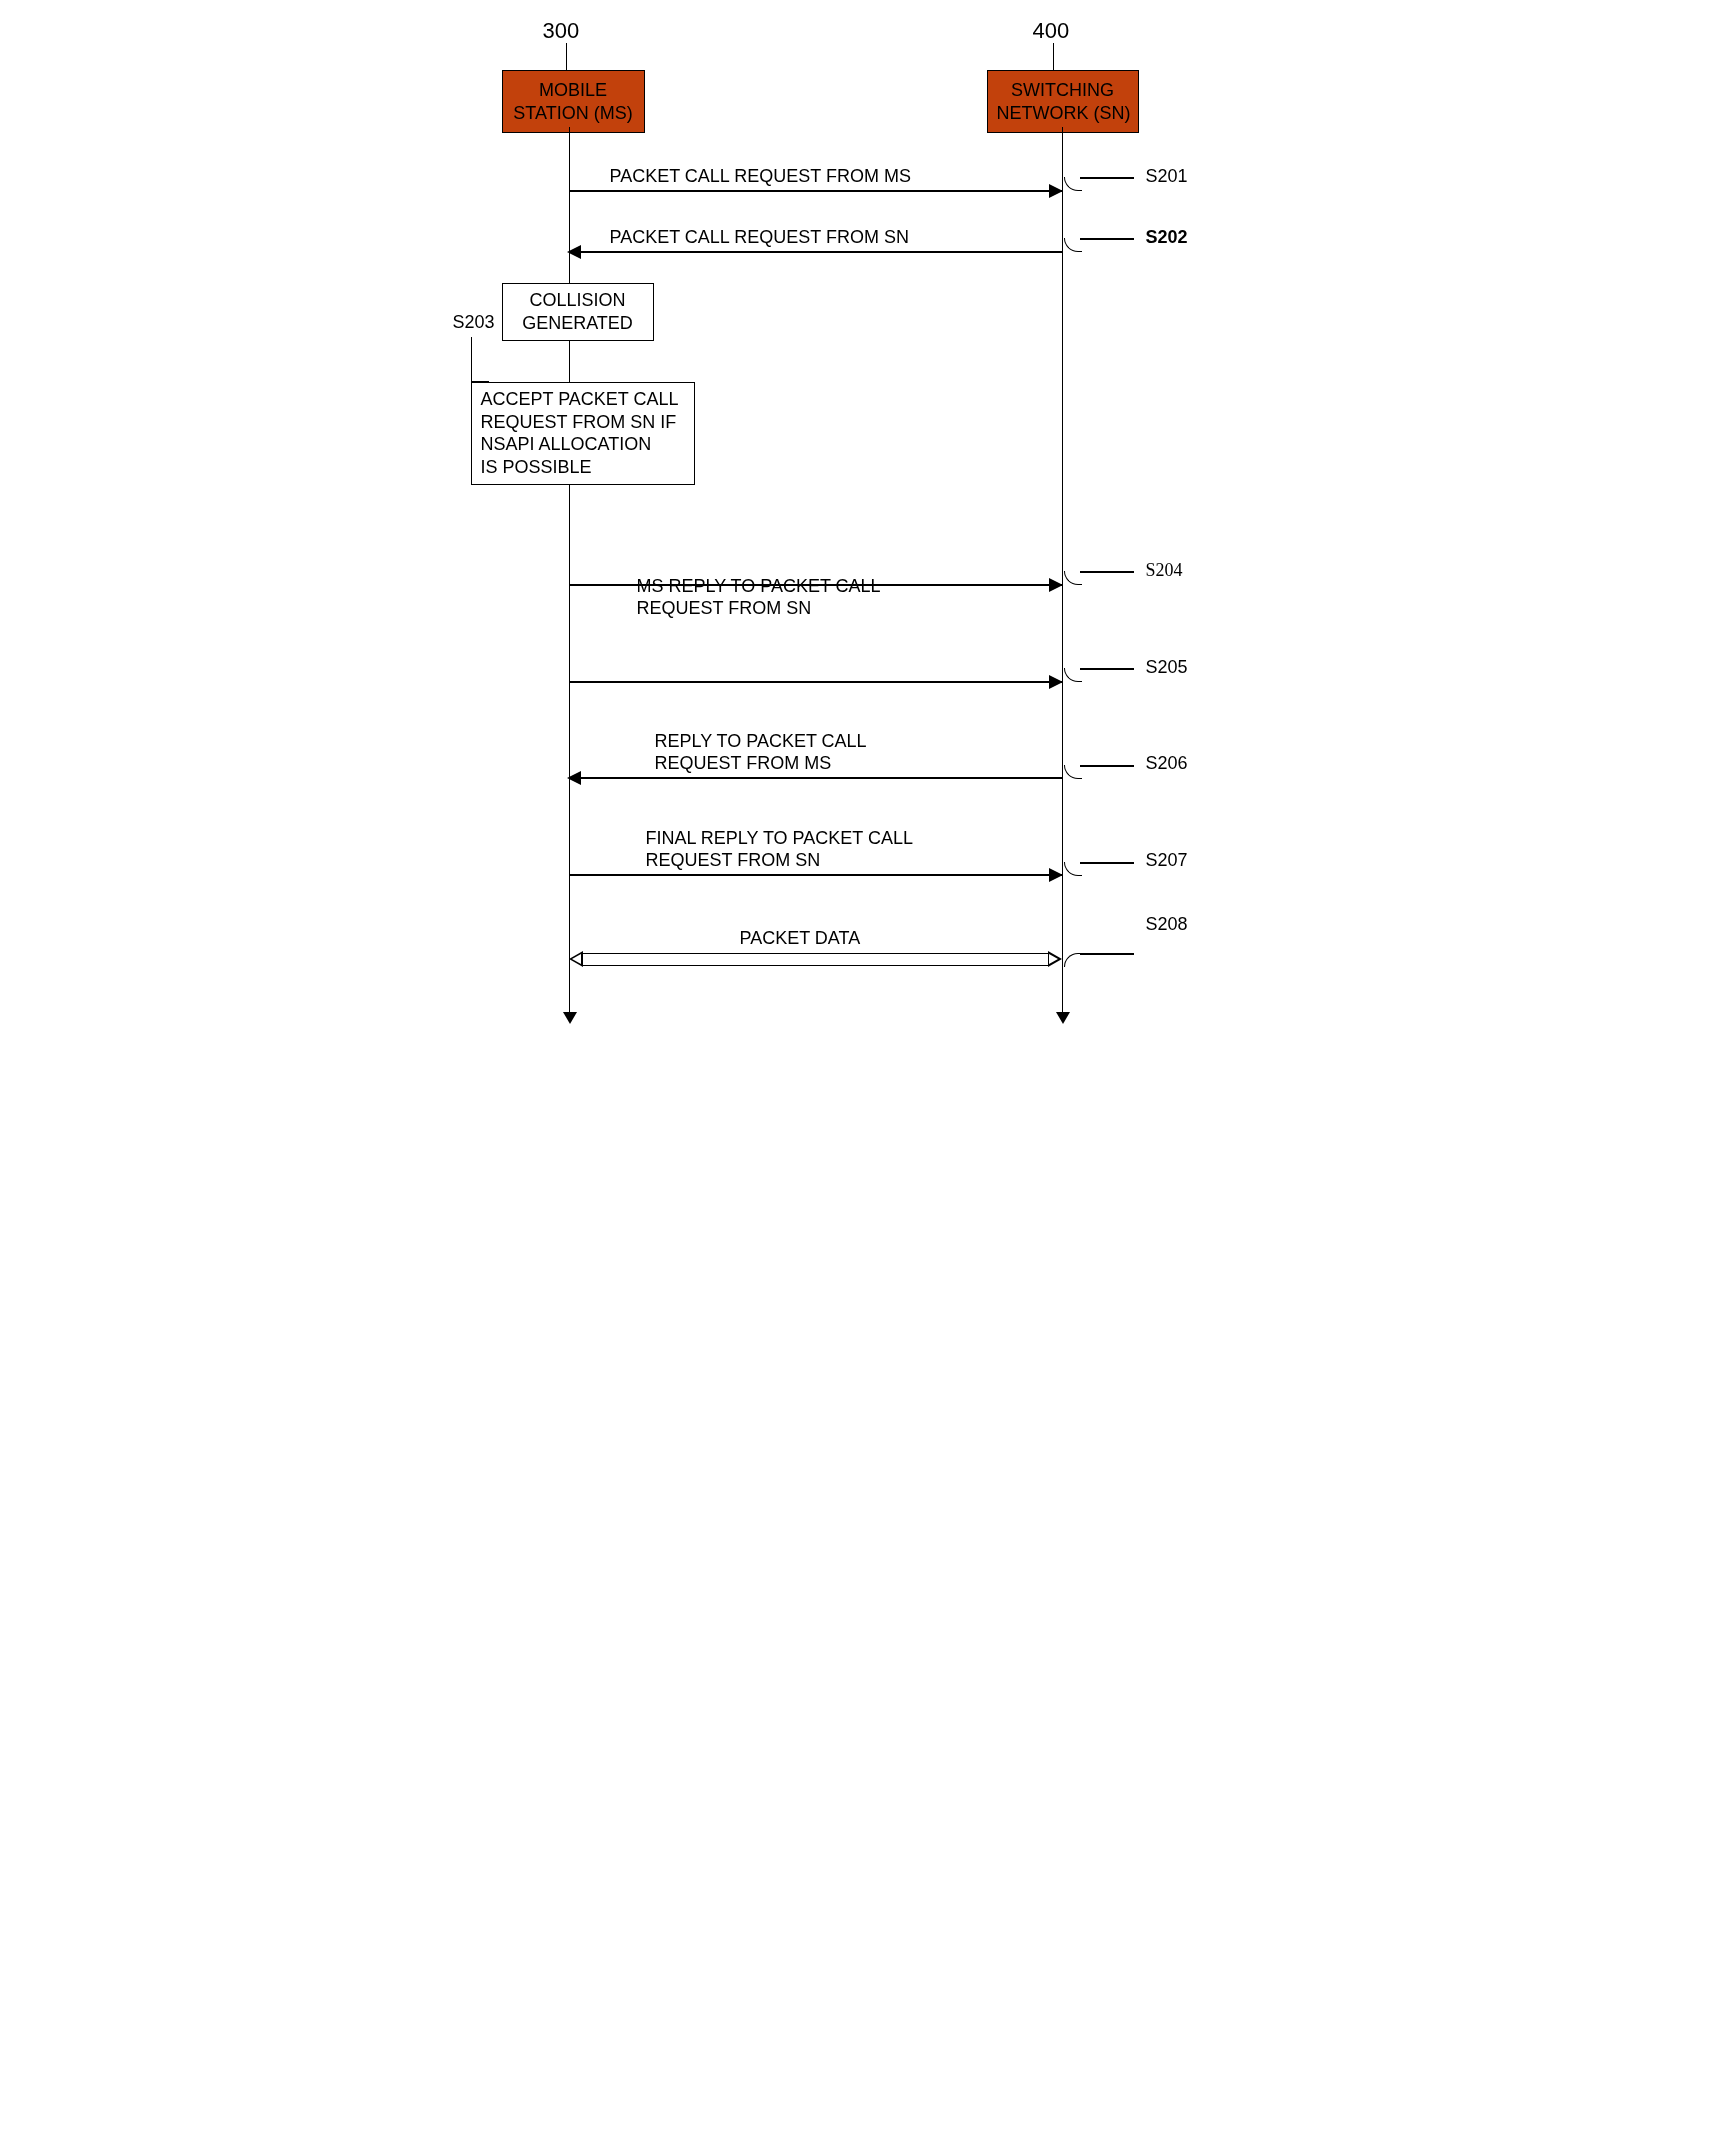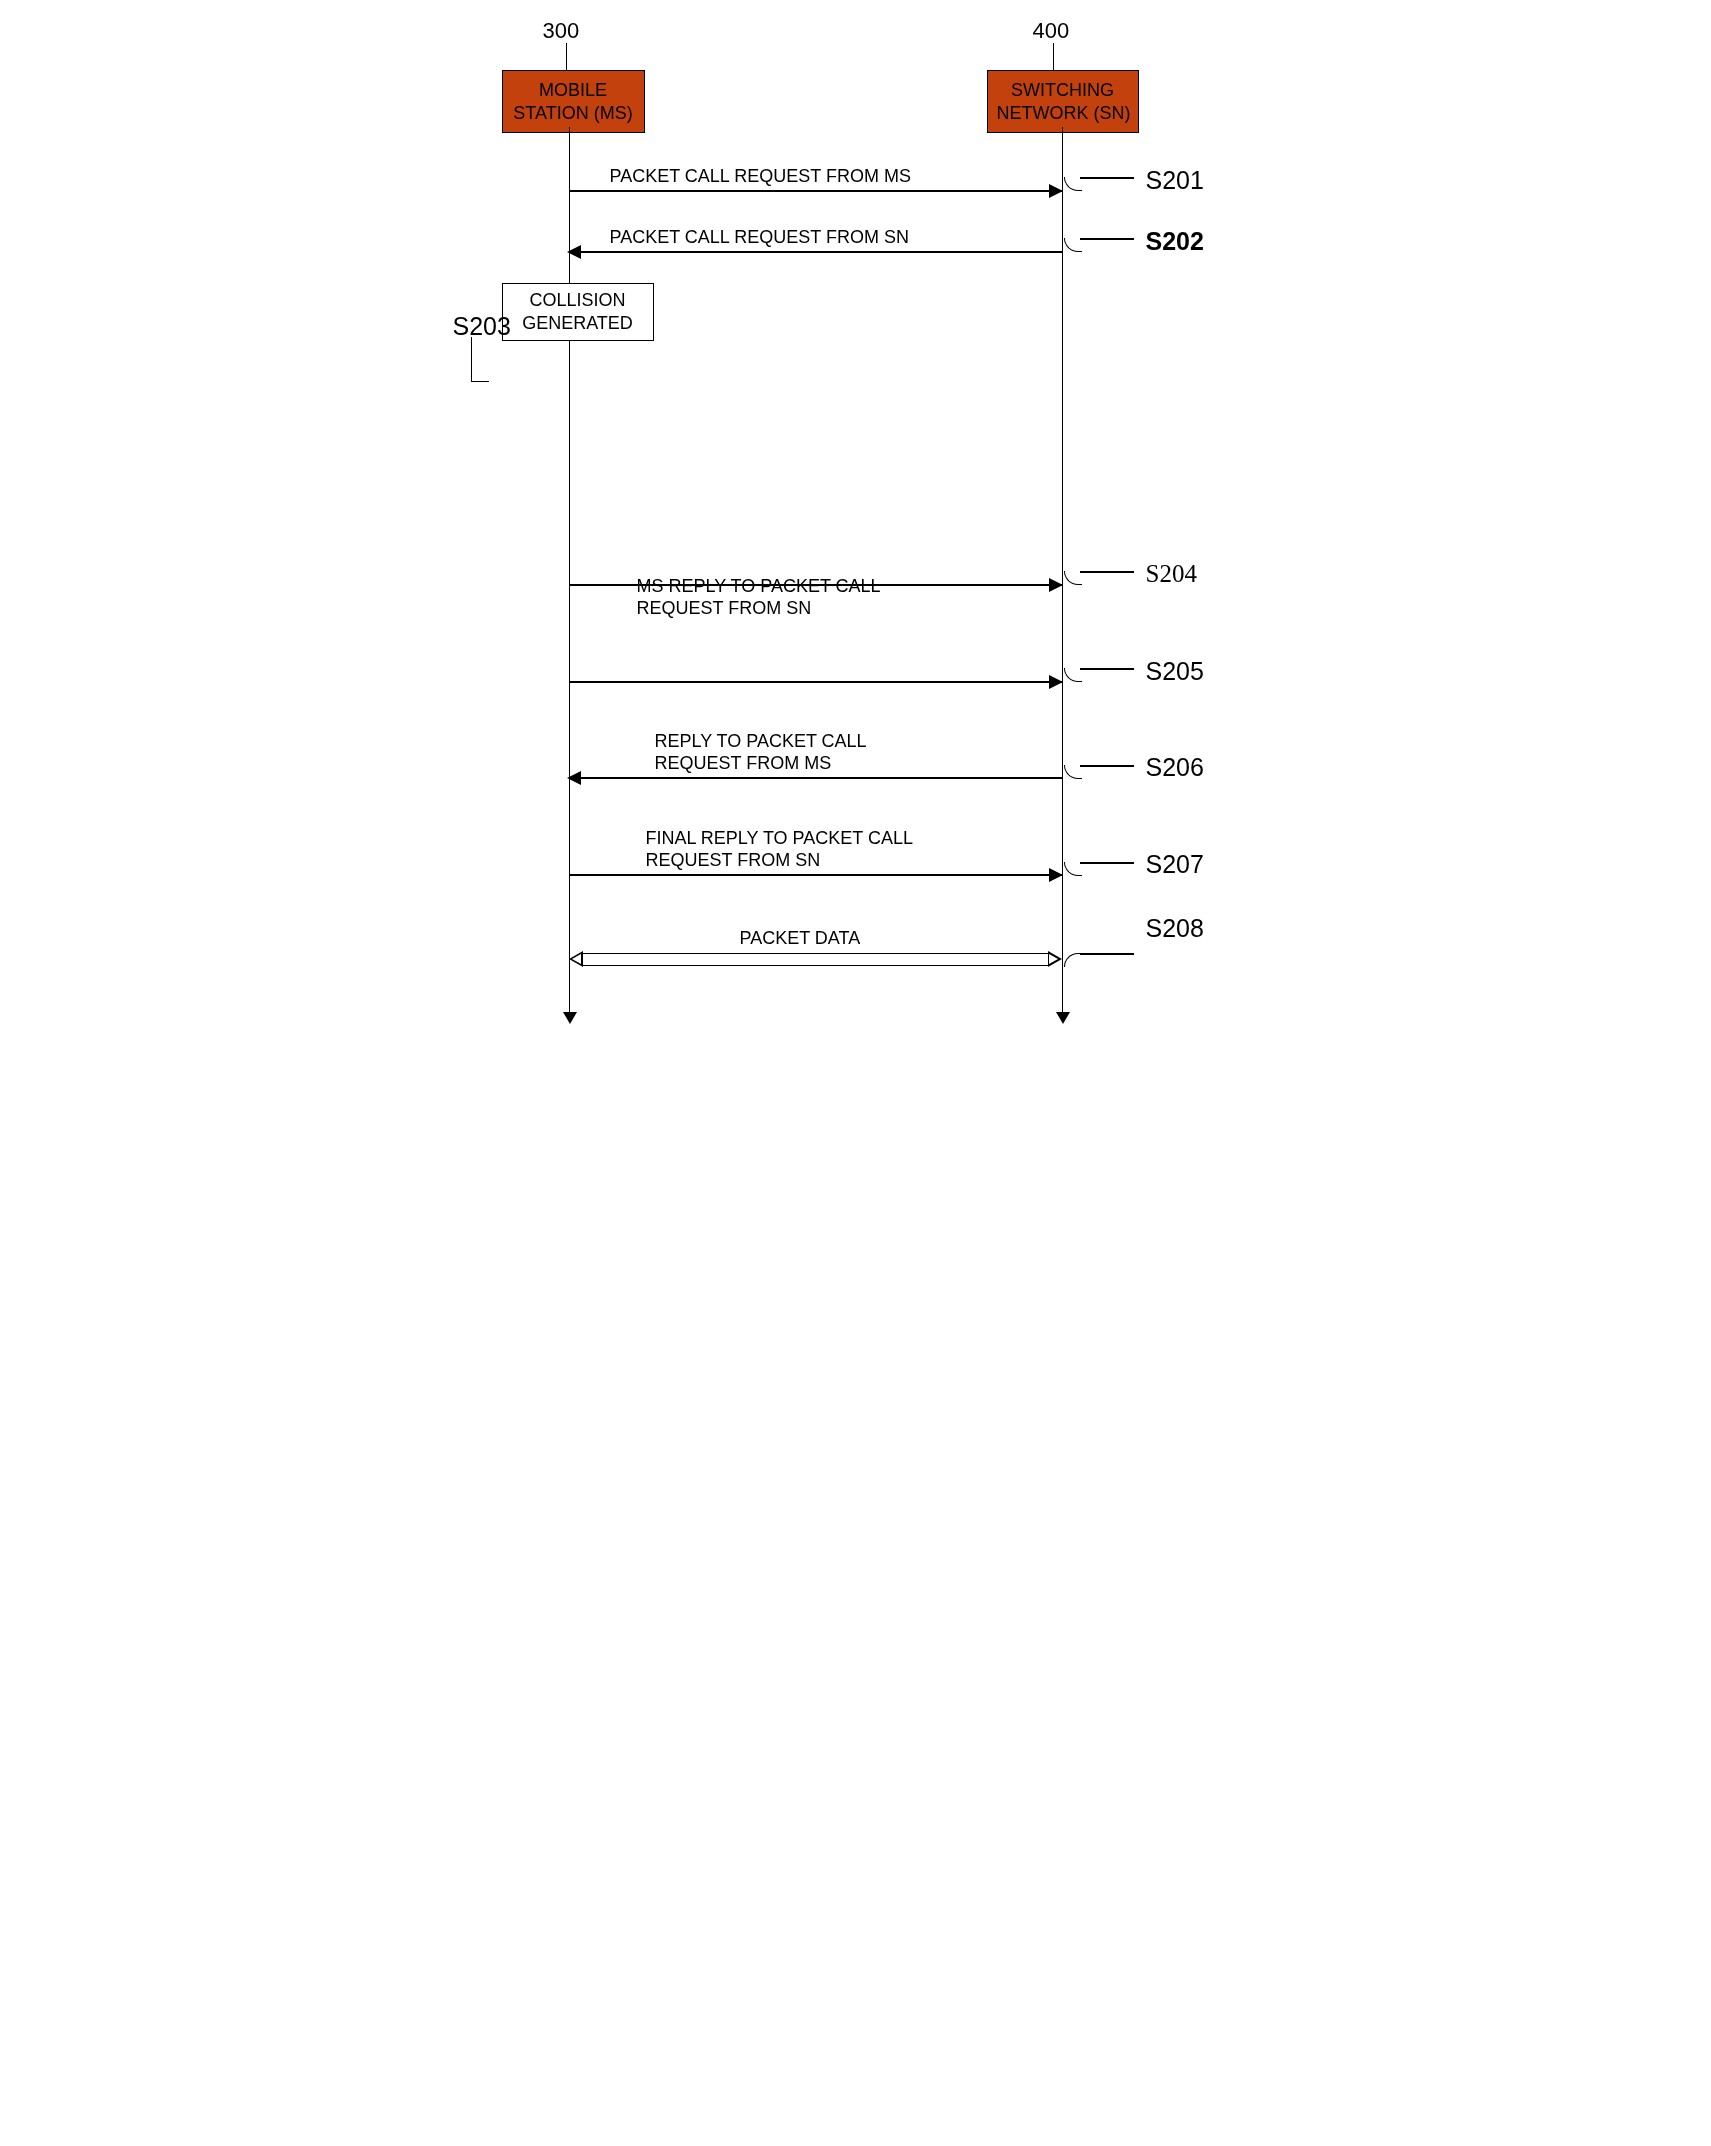--- a/index.html
+++ b/index.html
@@ -92,7 +92,7 @@
   }
   .step-label {
     position: absolute;
-    font-size: 25px;
+    font-size: 18px;
   }
   .step-leader-h {
     position: absolute;

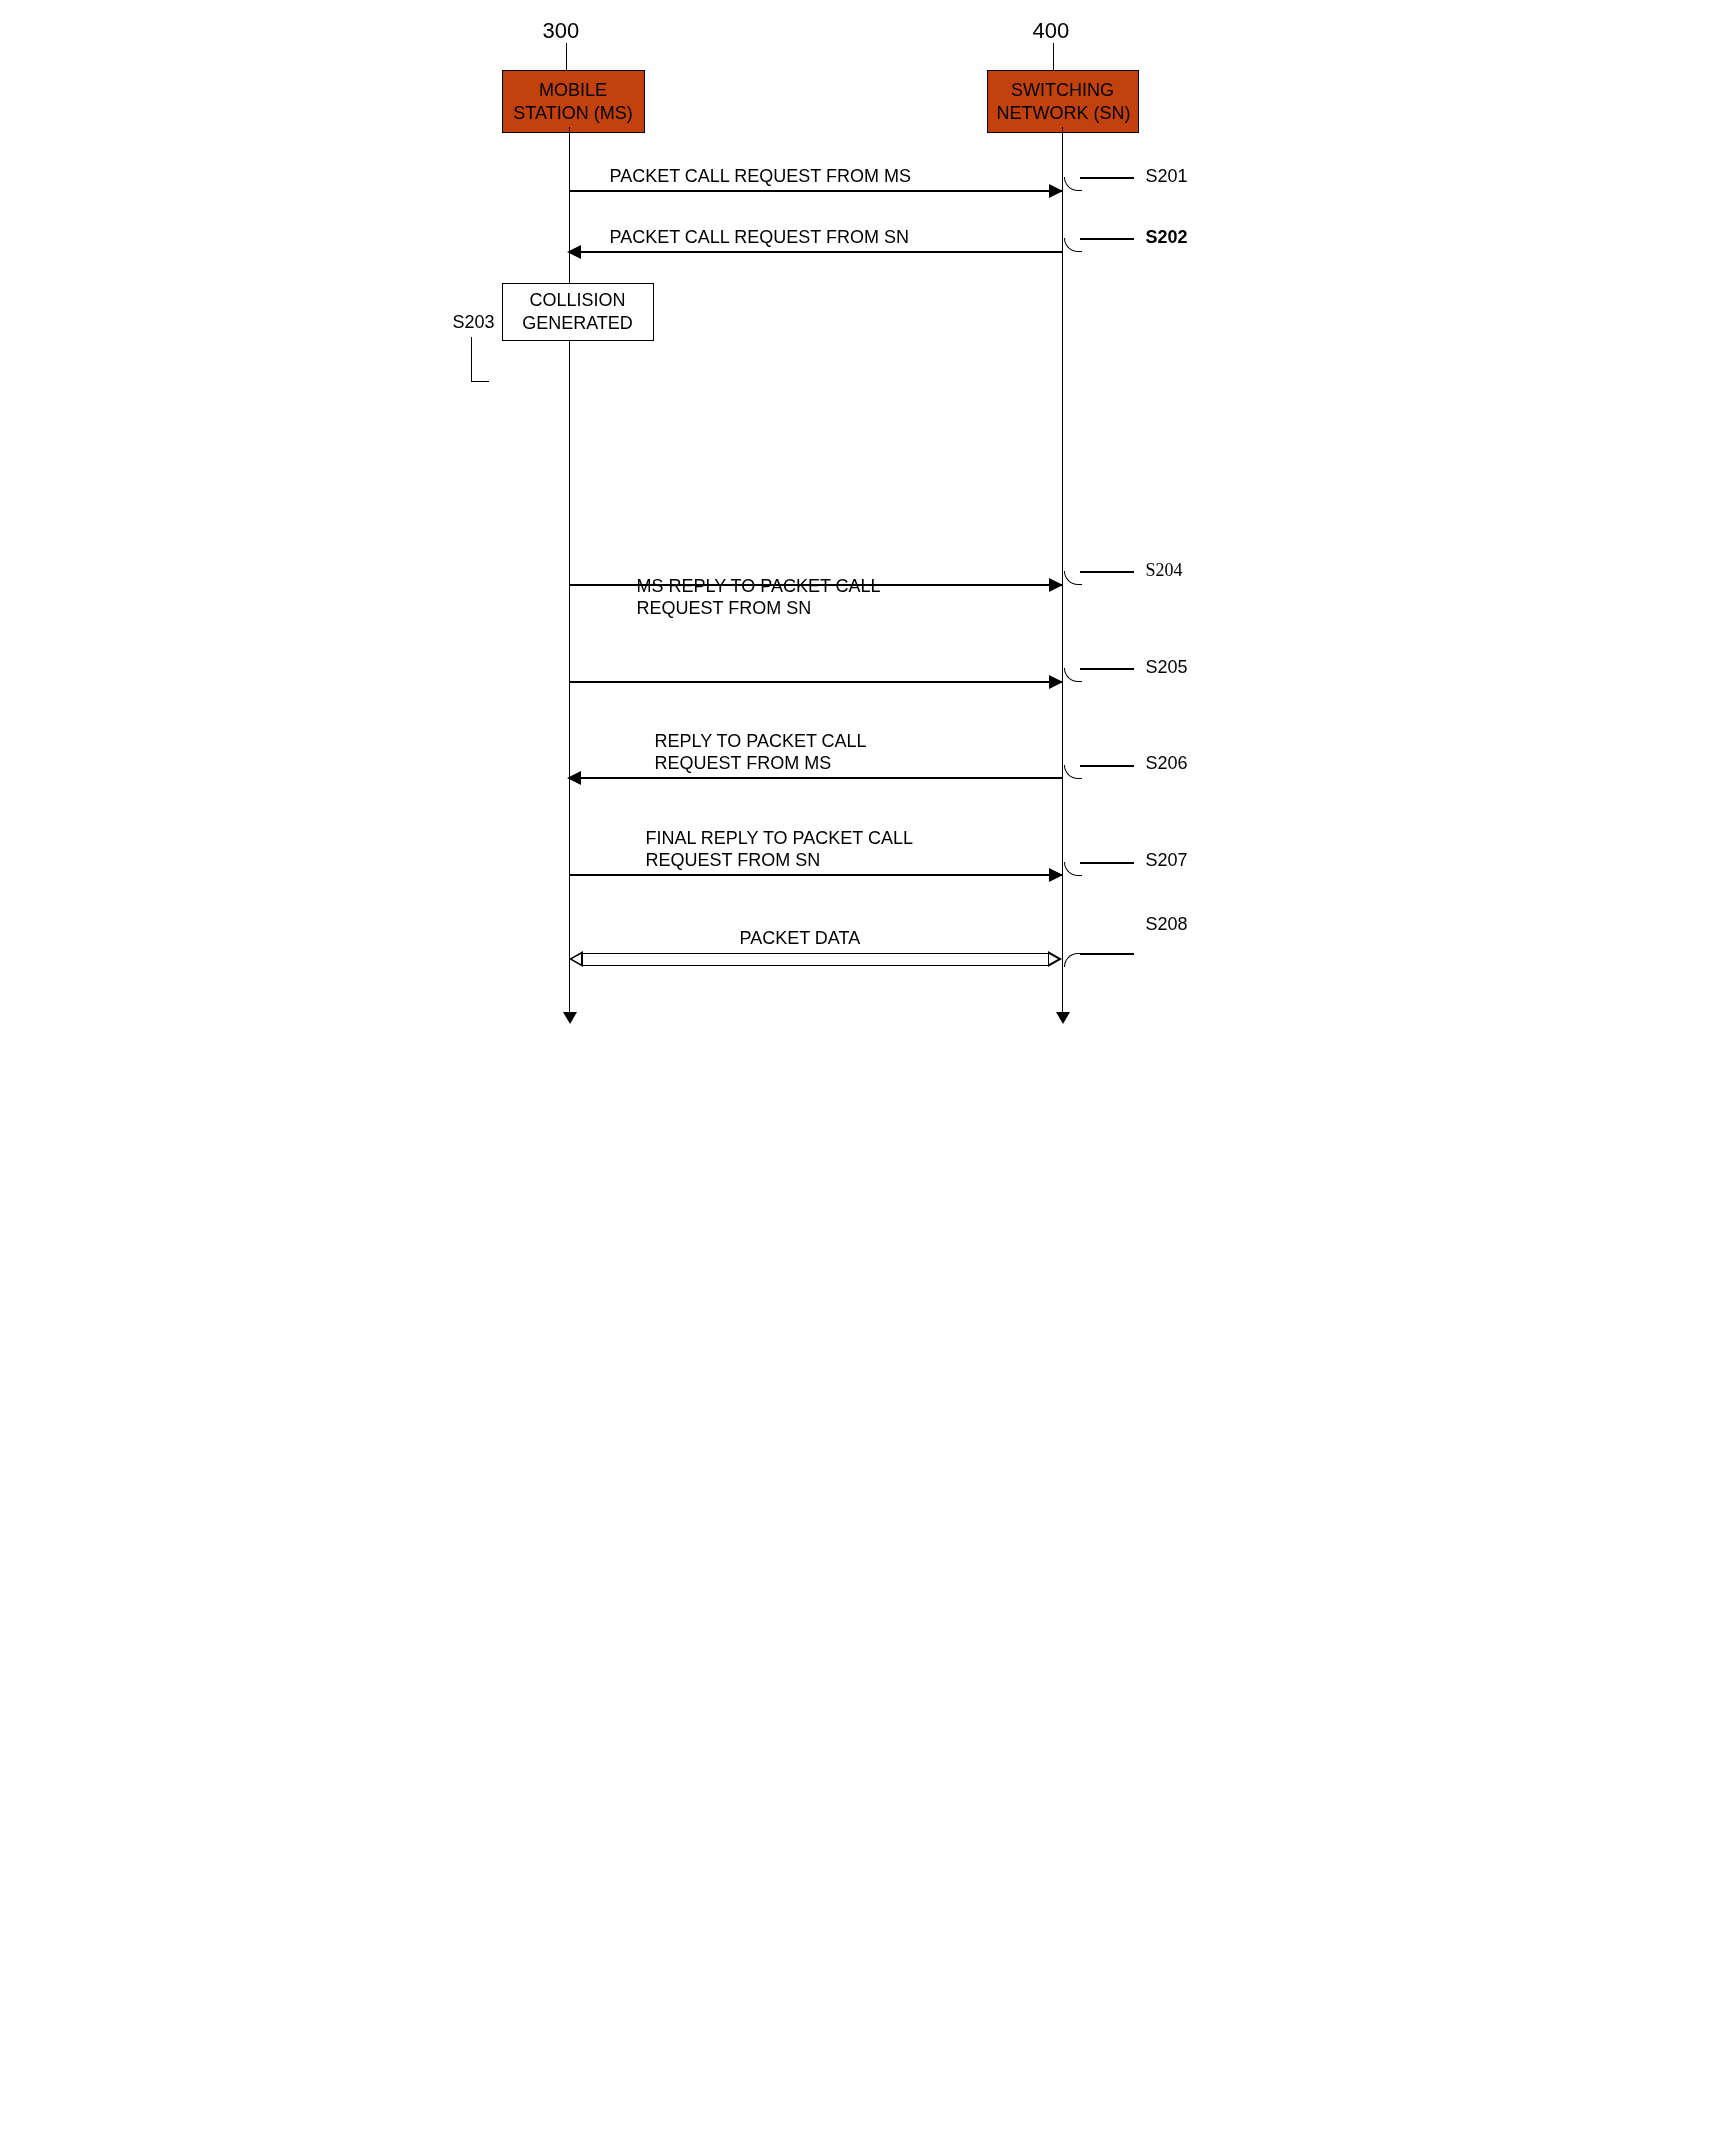--- a/index.html
+++ b/index.html
@@ -236,6 +236,12 @@
   <div class="step-label" style="left:0px; top:294px;">S203</div>
   <div class="leader-s203" style="left:18px; top:319px; width:18px; height:45px;"></div>
 
+  <div class="note-box" style="left:18px; top:364px; width:224px;">
+    <span style="white-space:pre;">ACCEPT PACKET CALL
+REQUEST FROM SN IF
+NSAPI ALLOCATION
+IS POSSIBLE</span>
+  </div>
 
   <div class="msg" style="top:566px;">
     <div class="arrow-right"></div>

